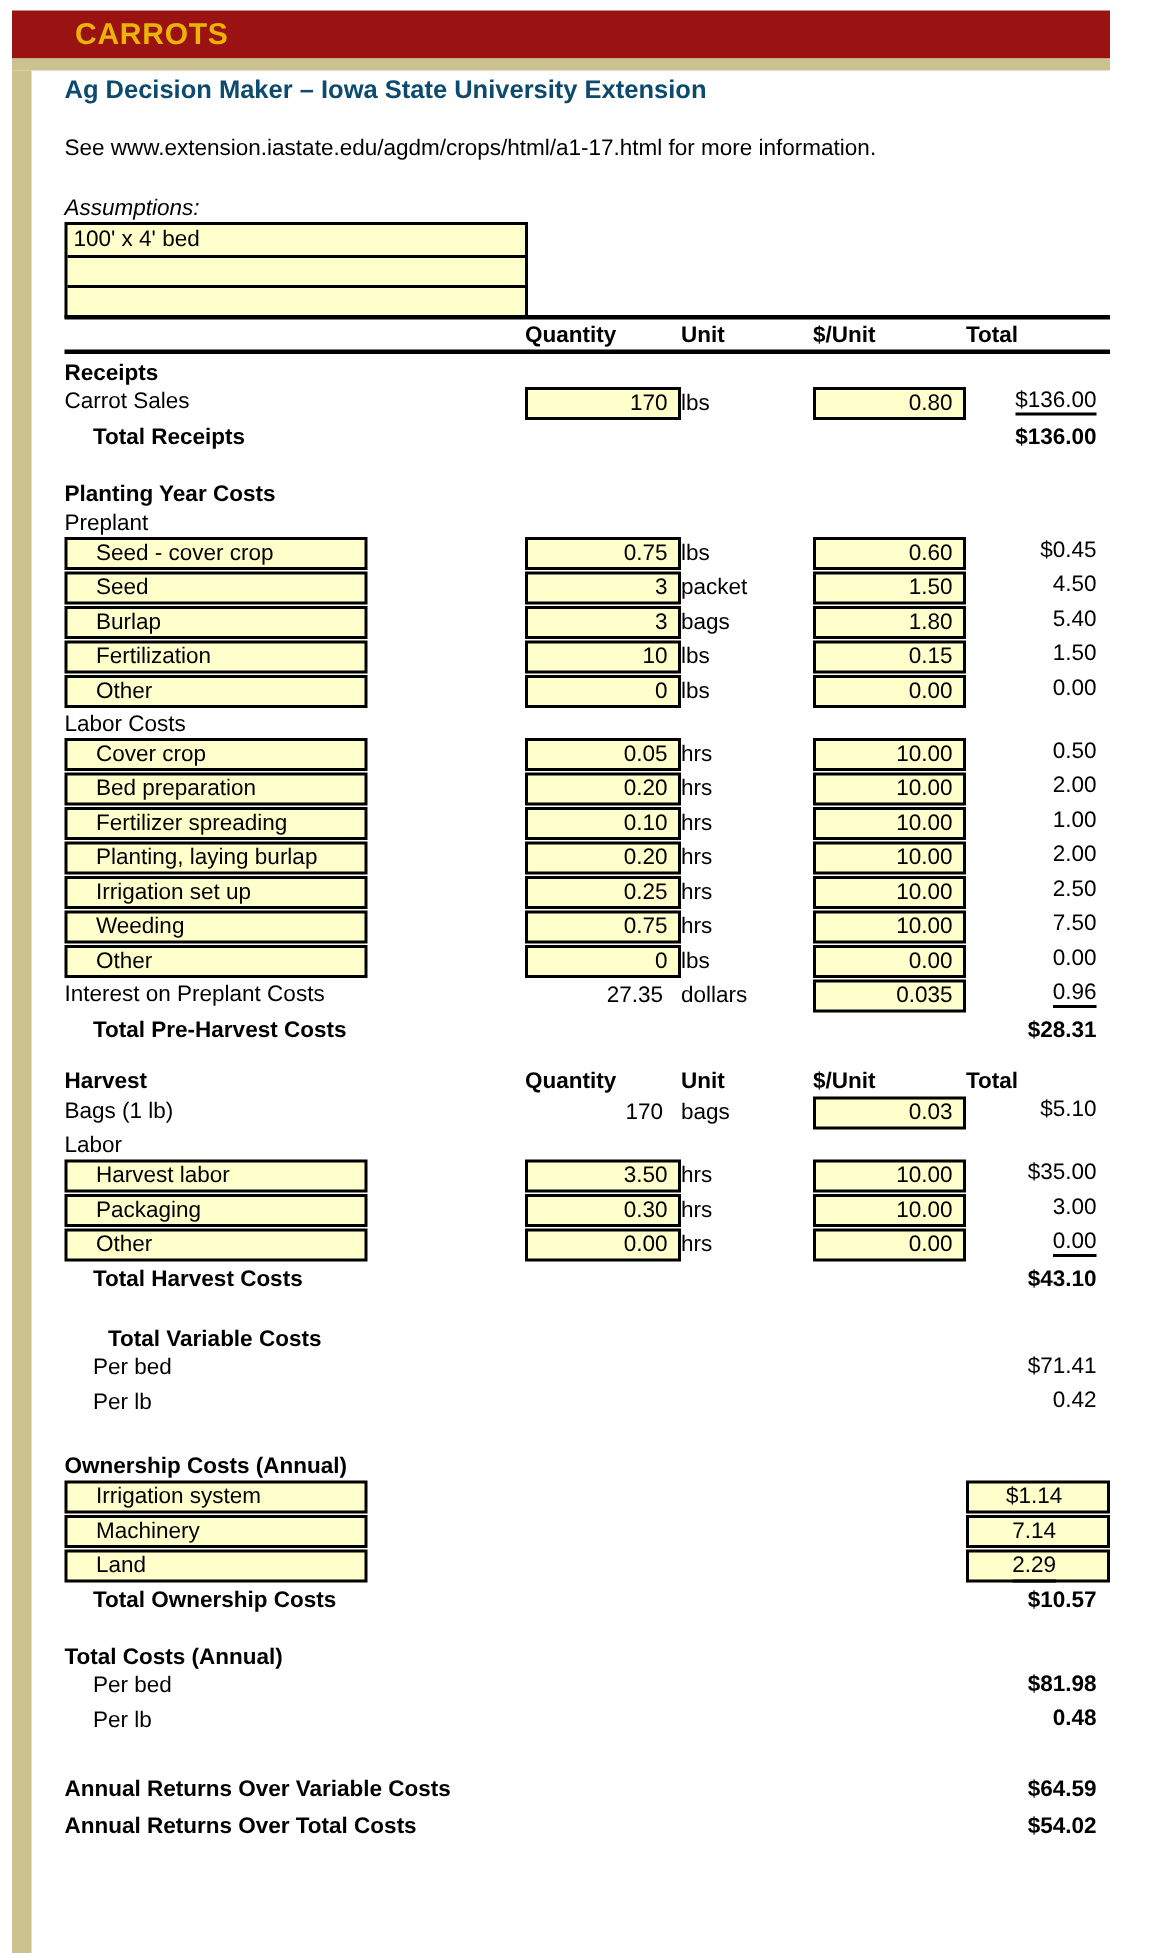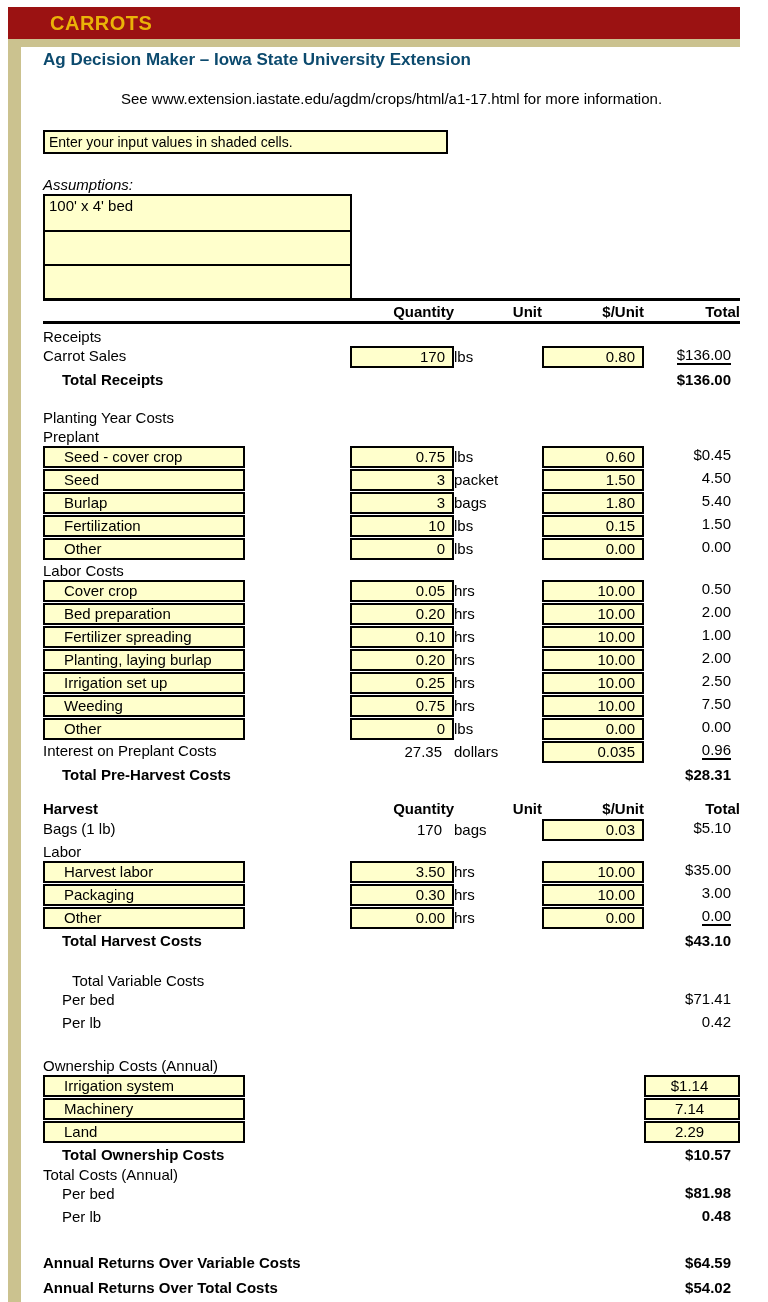--- a/index.html
+++ b/index.html
@@ -22,7 +22,7 @@
   .content { flex: 1; padding-left: 22px; }
 
   .subtitle { margin-top: 3px; font-size: 17px; font-weight: bold; color: #0c4a6e; line-height: 20px; }
-  .info { margin-top: 20px; line-height: 18px; text-align: center; }
+  .info { margin-top: 20px; line-height: 18px; }
   .instruction {
     margin-top: 22px; width: 405px; height: 24px;
     background: var(--yellow); border: 2px solid #000;

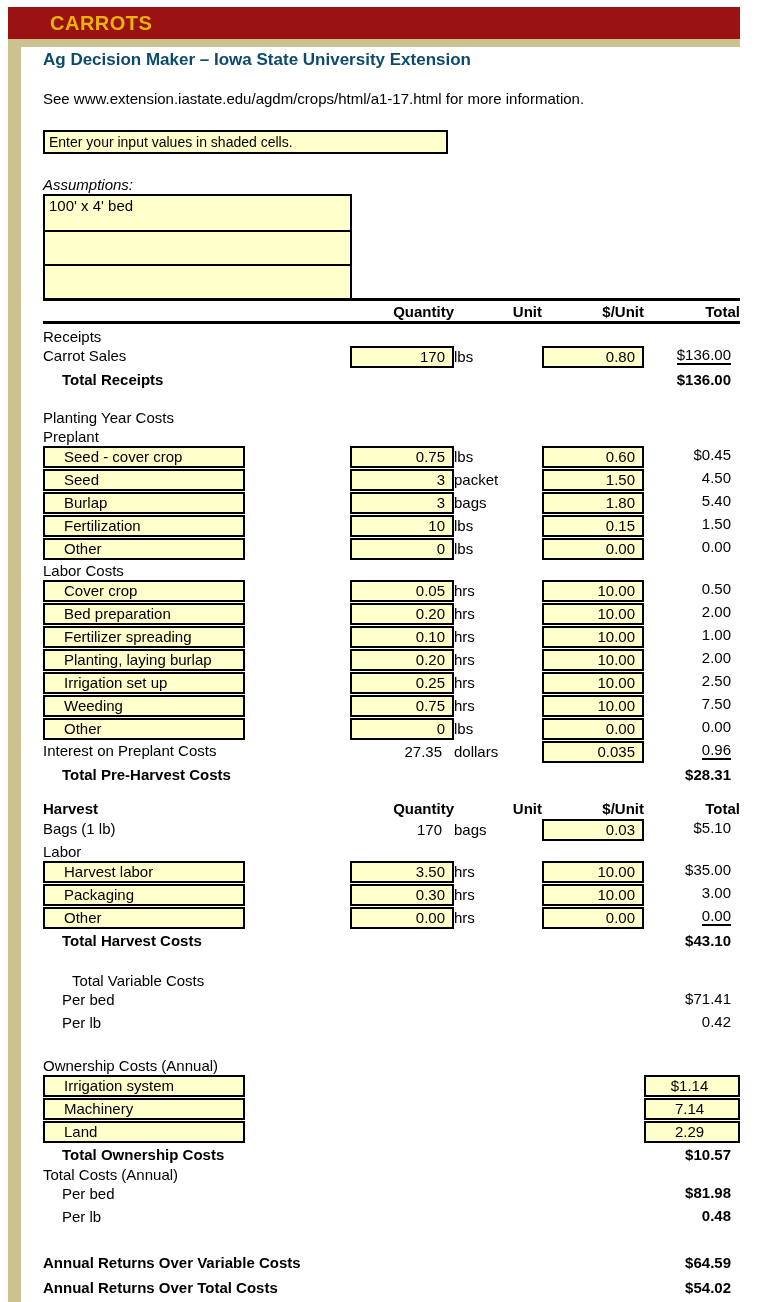--- a/index.html
+++ b/index.html
@@ -78,7 +78,6 @@
 
       <div class="subtitle">Ag Decision Maker – Iowa State University Extension</div>
       <div class="info">See www.extension.iastate.edu/agdm/crops/html/a1-17.html for more information.</div>
-      <div class="instruction">Enter your input values in shaded cells.</div>
       <div class="assump-label">Assumptions:</div>
       <div class="assump-box">
         <div class="assump-row">100' x 4' bed</div>

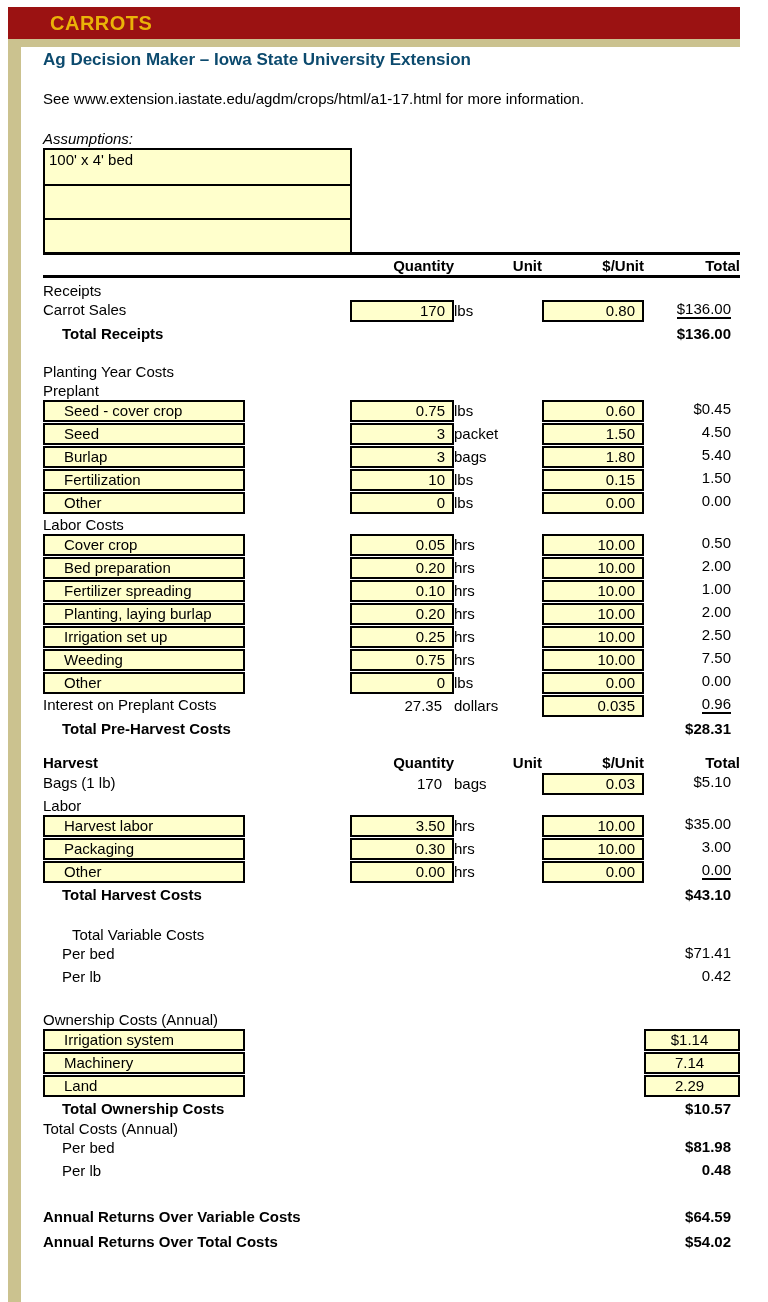--- a/index.html
+++ b/index.html
@@ -30,7 +30,7 @@
   }
   .assump-label { margin-top: 22px; line-height: 18px; font-style: italic; }
   .assump-box { width: 309px; border: 2px solid #000; background: var(--yellow); }
-  .assump-row { height: 34px; line-height: 20px; padding-left: 4px; border-top: 2px solid #000; }
+  .assump-row { height: 20px; line-height: 20px; padding-left: 4px; border-top: 2px solid #000; }
   .assump-row:first-child { border-top: none; }
 
   .hrule { height: 3px; background: #000; }

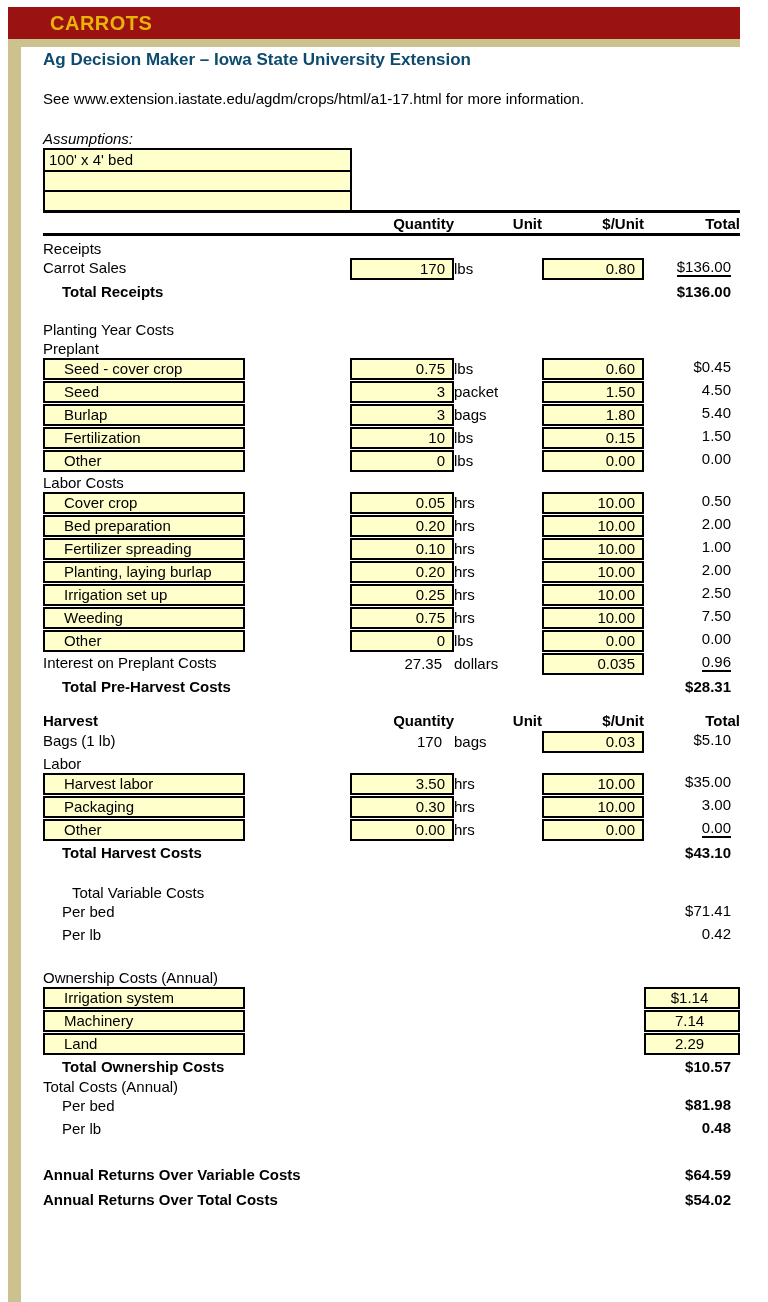--- a/index.html
+++ b/index.html
@@ -52,7 +52,7 @@
   .unit { text-align: left; line-height: 22px; }
   .tot { text-align: right; padding-right: 9px; }
   .pnum { text-align: right; padding-right: 12px; line-height: 22px; }
-  .ctr { text-align: right; }
+  .ctr { text-align: left; }
   .b { font-weight: bold; }
   .ind { padding-left: 19px; }
   .sum { display: inline-block; border-bottom: 2px solid #000; }

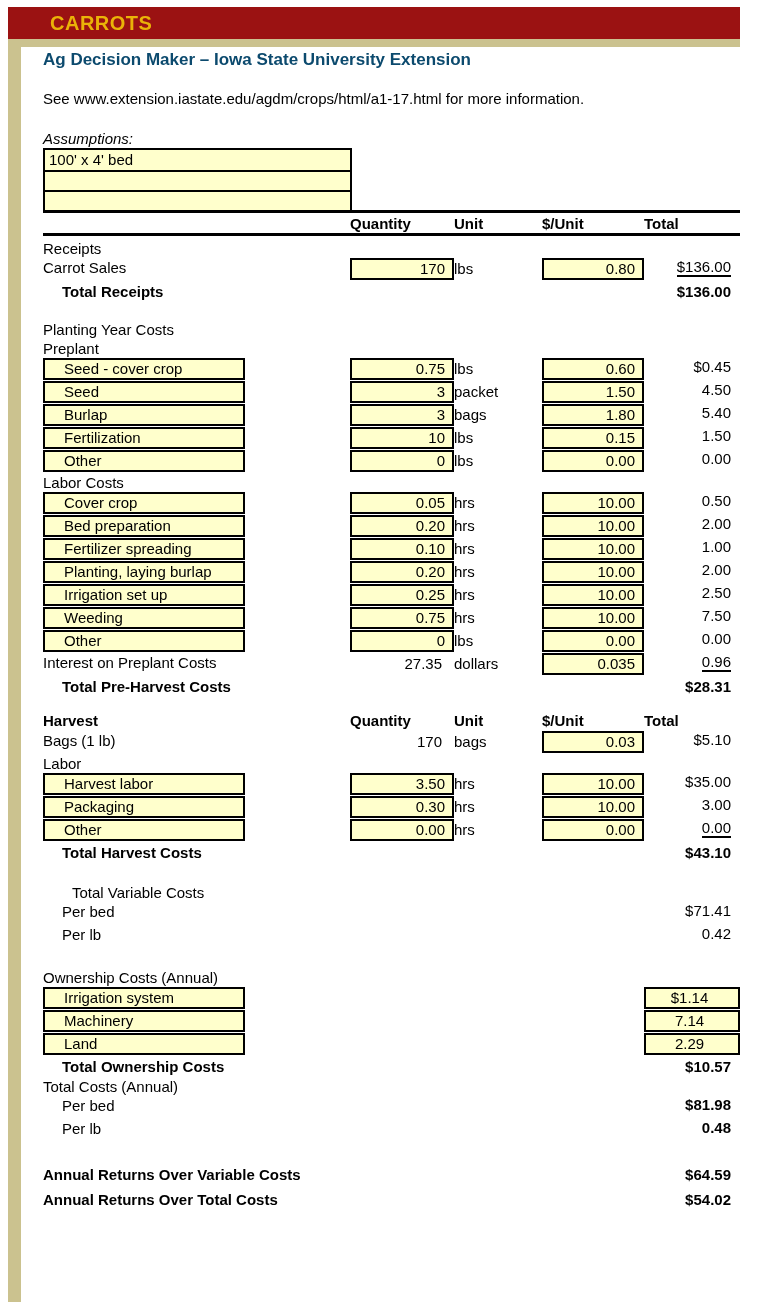--- a/index.html
+++ b/index.html
@@ -56,7 +56,7 @@
   .b { font-weight: bold; }
   .ind { padding-left: 19px; }
   .sum { display: inline-block; border-bottom: 2px solid #000; }
-  .sect { font-weight: normal; height: 19px; line-height: 19px; }
+  .sect { font-weight: bold; height: 19px; line-height: 19px; }
   .plainlab { height: 19px; line-height: 19px; }
 
   .mt-plant { margin-top: 18px; } .mt-harv { margin-top: 13px; }

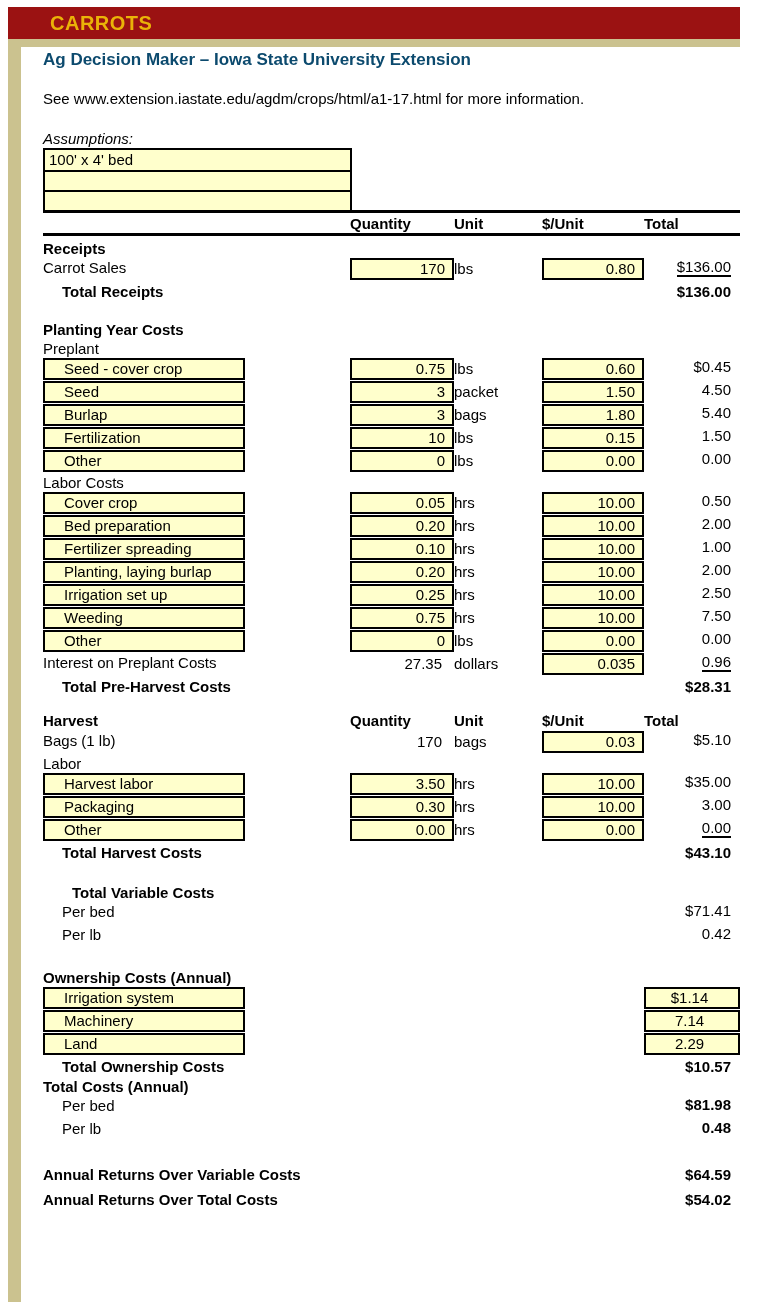--- a/index.html
+++ b/index.html
@@ -61,7 +61,7 @@
 
   .mt-plant { margin-top: 18px; } .mt-harv { margin-top: 13px; }
   .mt-tvc { margin-top: 20px; margin-left: 29px; } .mt-own { margin-top: 20px; }
-  .mt-tc { } .mt-ret { margin-top: 20px; }
+  .mt-tc { margin-top: 18px; } .mt-ret { margin-top: 20px; }
   .mt-rec { margin-top: 3px; }
 </style>
 </head>

